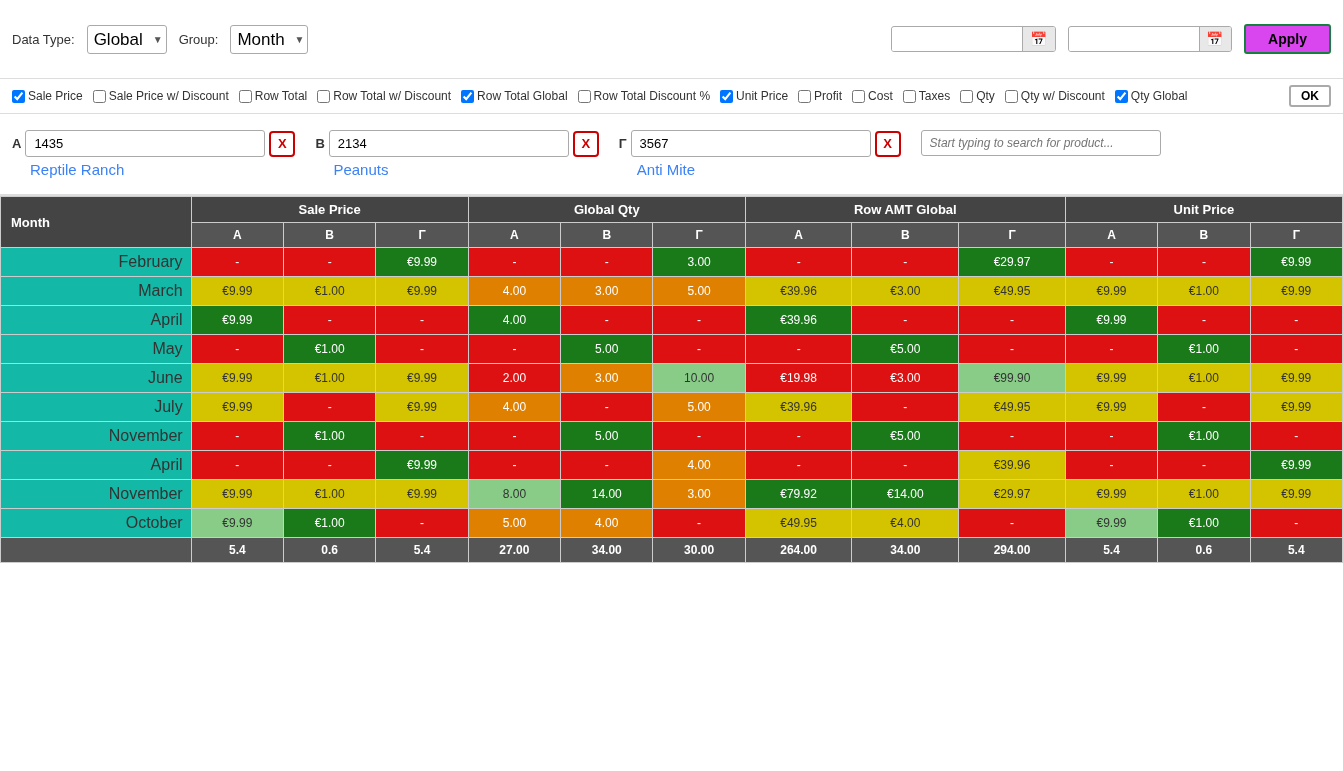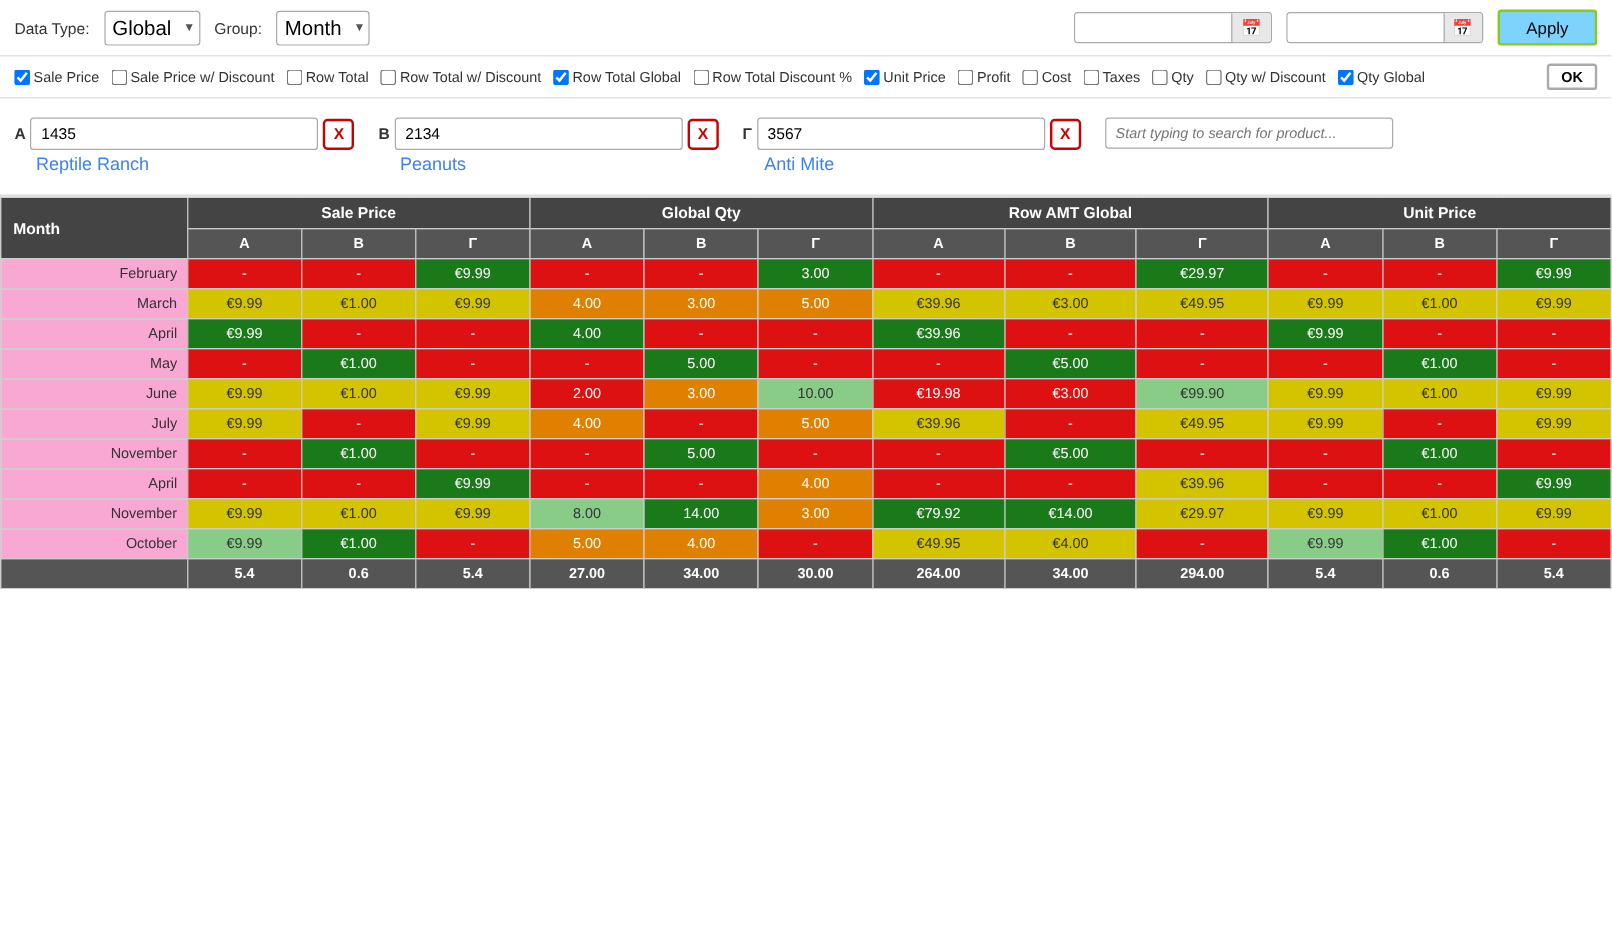--- a/index.html
+++ b/index.html
@@ -7,7 +7,7 @@
 
     
     .toolbar {
-      display: flex; align-items: center; padding: 8px 12px; border-bottom: 1px solid #ddd;
+      display: flex; align-items: center; padding: 24px 12px; border-bottom: 1px solid #ddd;
       gap: 12px; flex-wrap: wrap;
     }
     .toolbar label { font-size: 13px; }

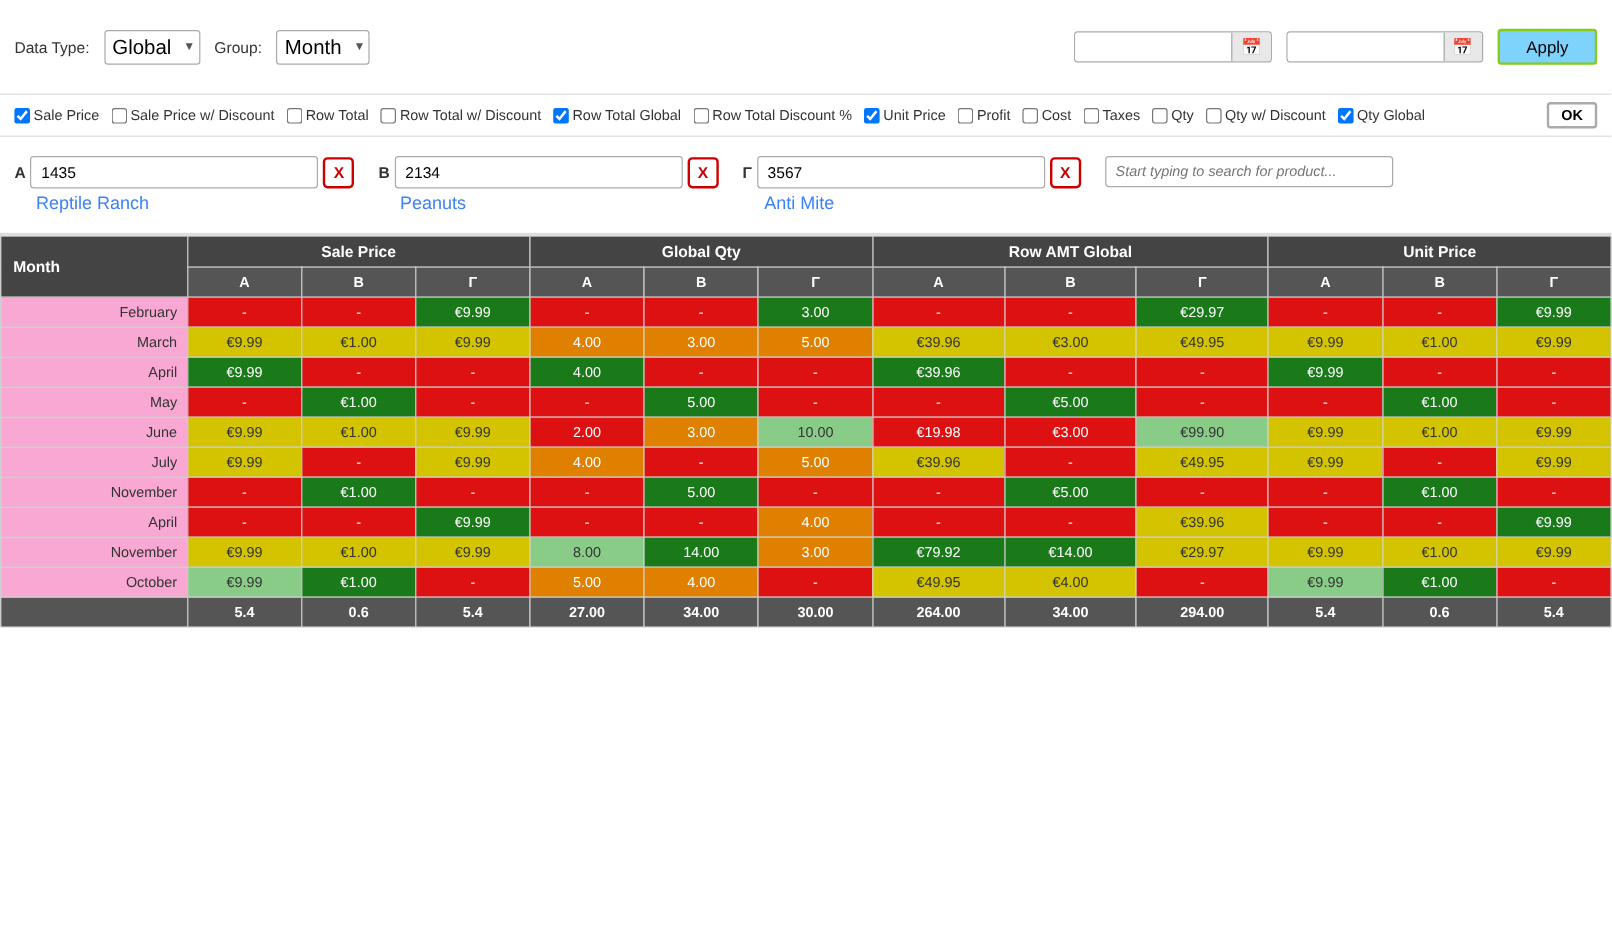--- a/index.html
+++ b/index.html
@@ -34,8 +34,8 @@
     }
     .spacer { flex: 1; }
     .apply-btn {
-      background: #7dd3fc; border: 2px solid #84cc16; border-radius: 3px;
-      padding: 5px 22px; font-size: 14px; font-weight: normal; cursor: pointer;
+      background: #d946ef; border: 2px solid #15803d; border-radius: 3px;
+      padding: 5px 22px; font-size: 14px; font-weight: bold; cursor: pointer;
     }
 
     

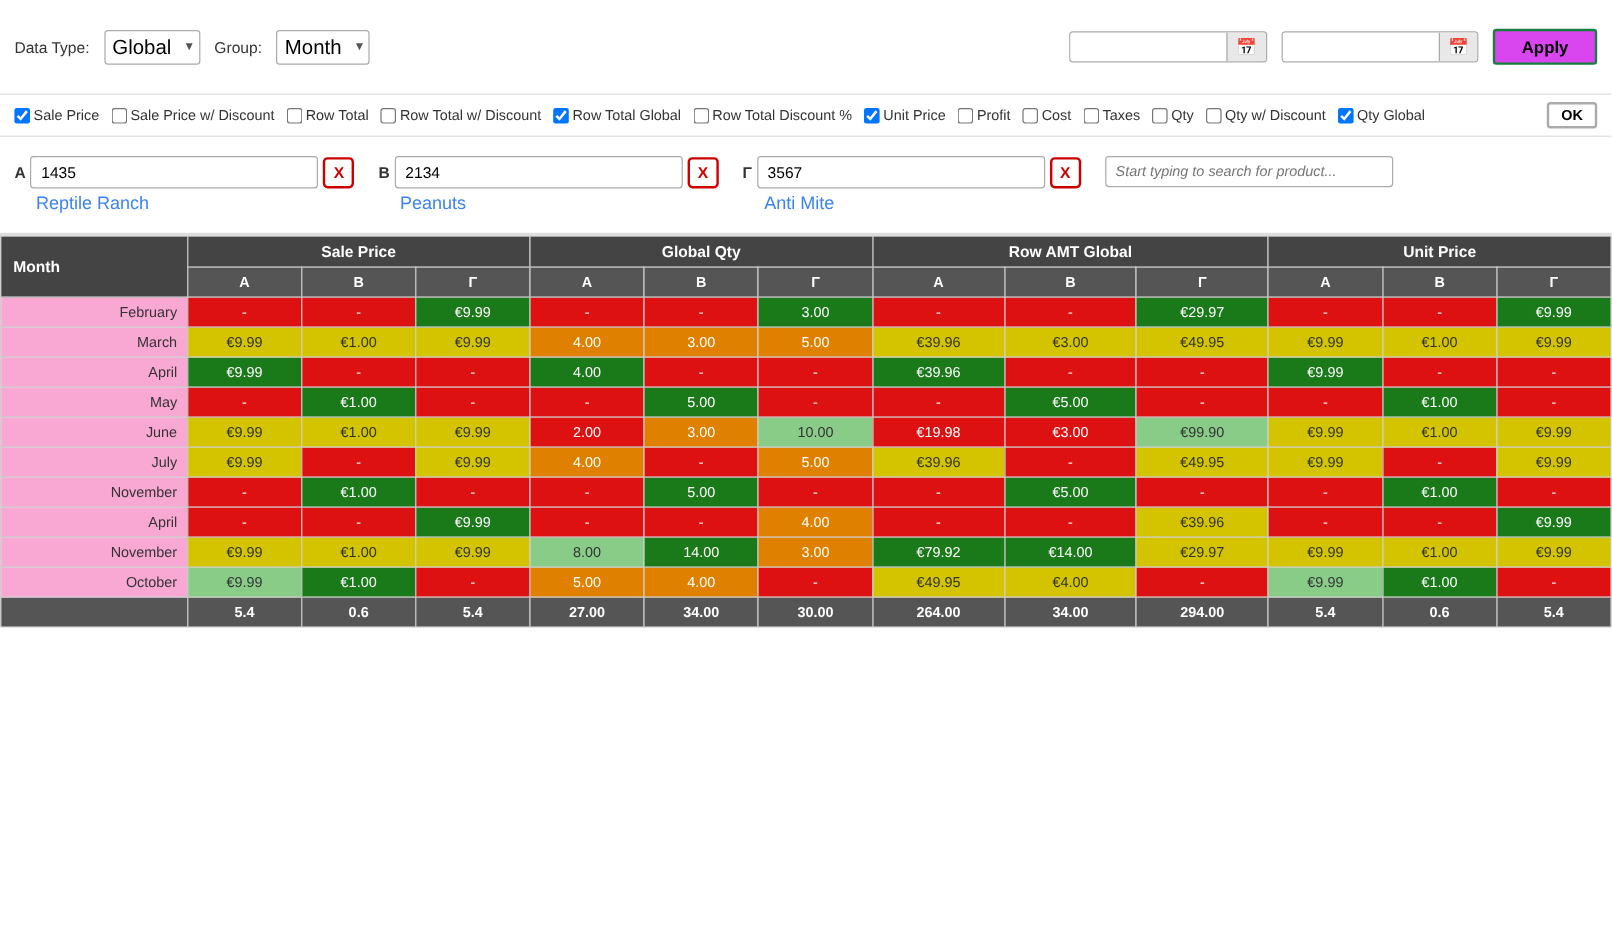--- a/index.html
+++ b/index.html
@@ -91,7 +91,7 @@
     }
 
     
-    .td-month { text-align: right; padding-right: 8px; background: #f9a8d4; font-size: 12px; }
+    .td-month { text-align: right; padding-right: 8px; background: #14b8a6; font-size: 16px; }
 
     
     .tr-total td { background: #555; color: #fff; font-weight: bold; }

